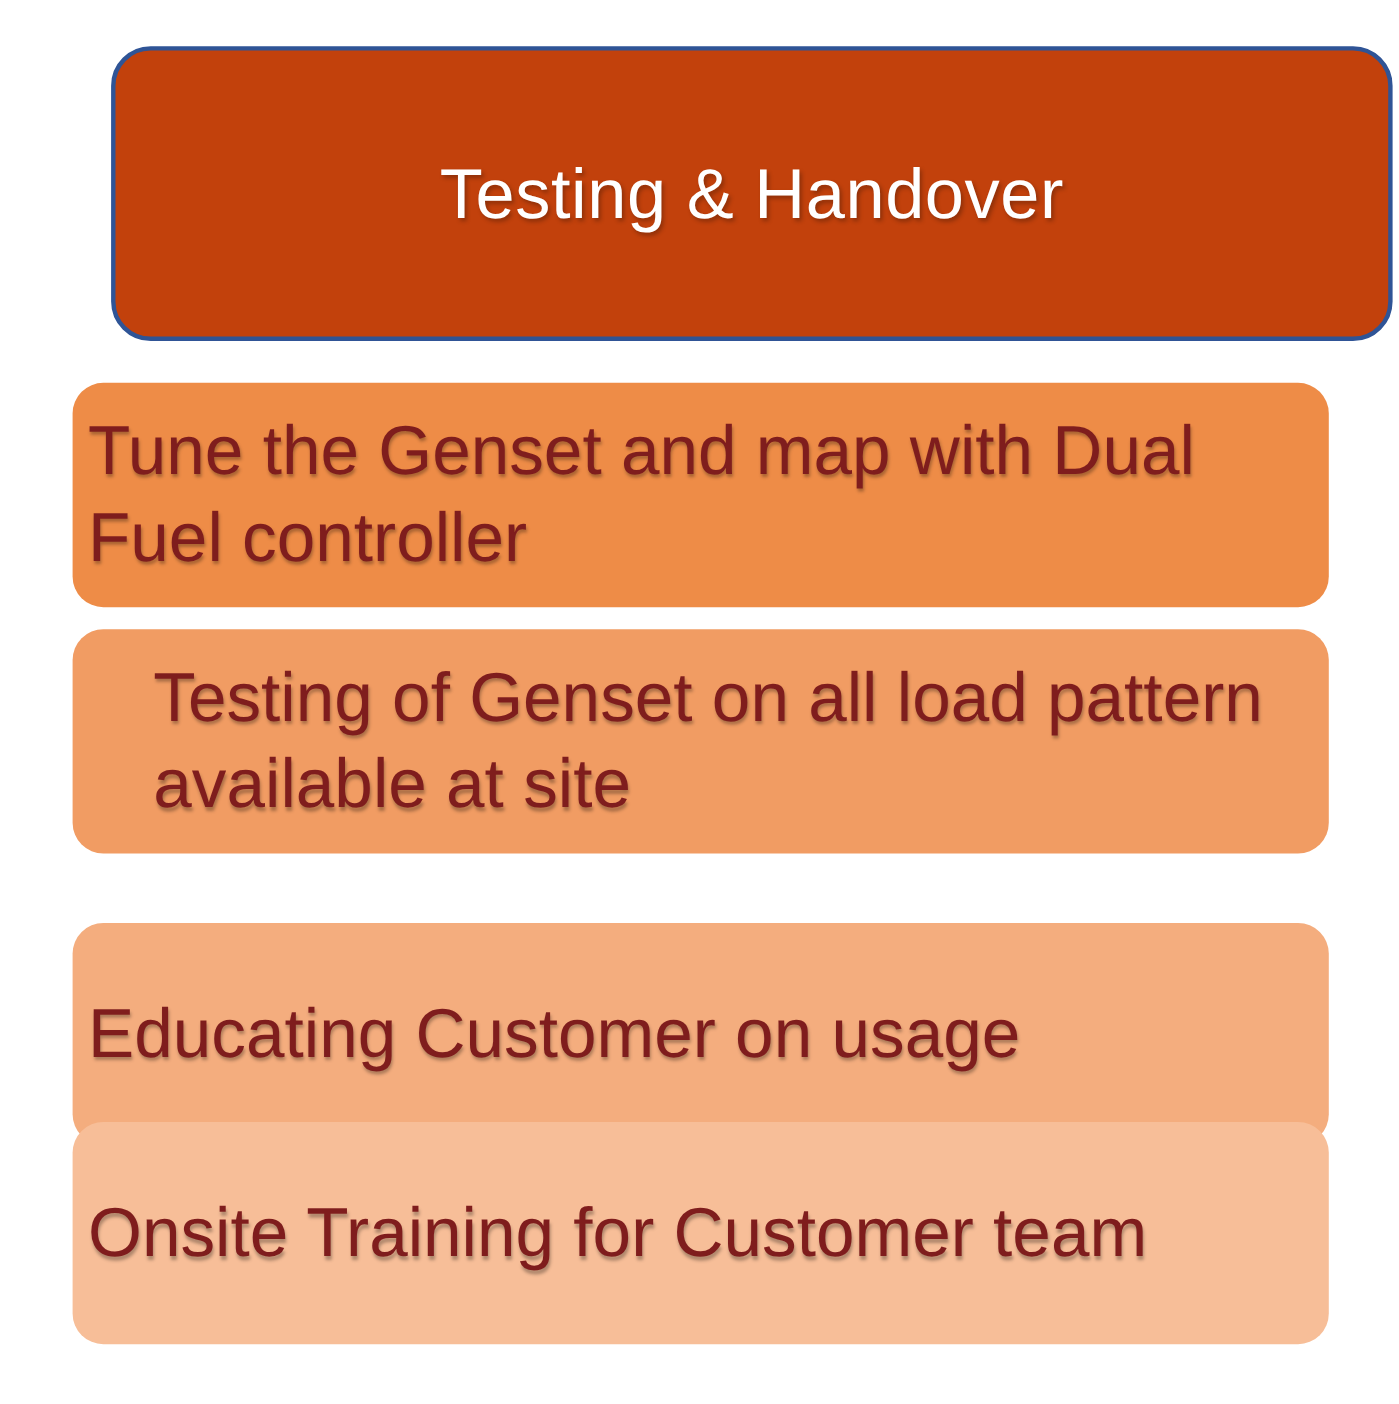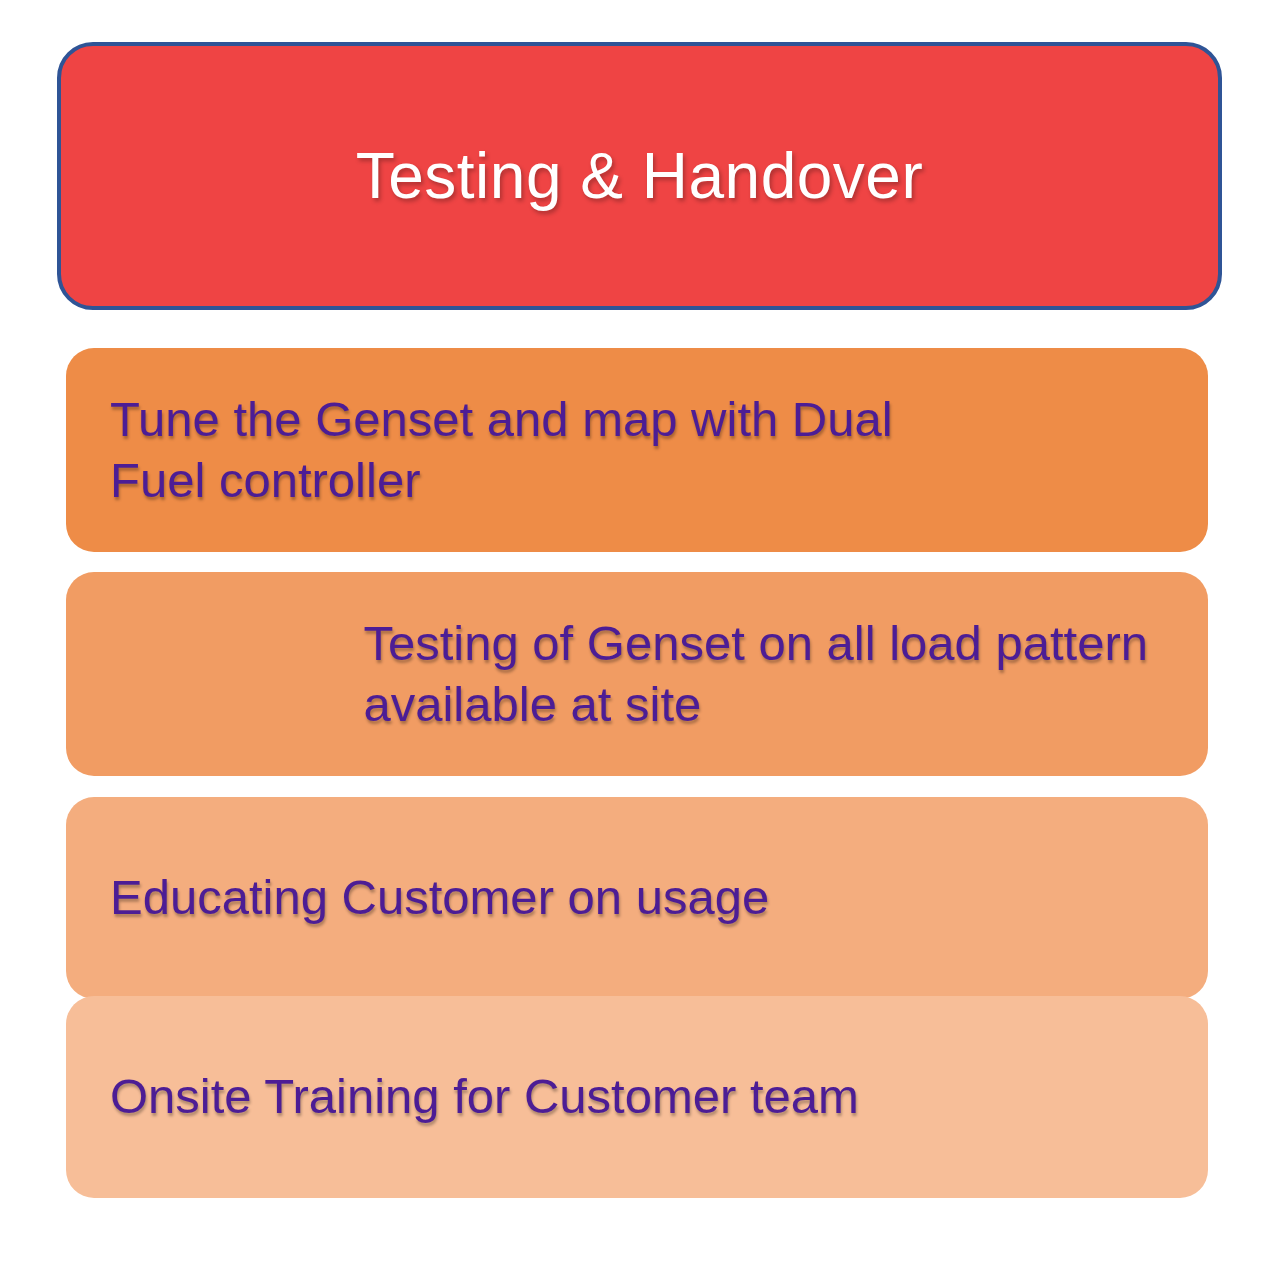--- a/index.html
+++ b/index.html
@@ -60,7 +60,7 @@
 
 <div class="canvas">
 
-  <div class="title-box" style="background-color: #ef4444; border-color: rgb(47, 84, 150);">
+  <div class="title-box" style="background-color: #c2410c; border-color: rgb(47, 84, 150); margin-left: 44px;">
     <div class="title-text">Testing &amp; Handover</div>
   </div>
 

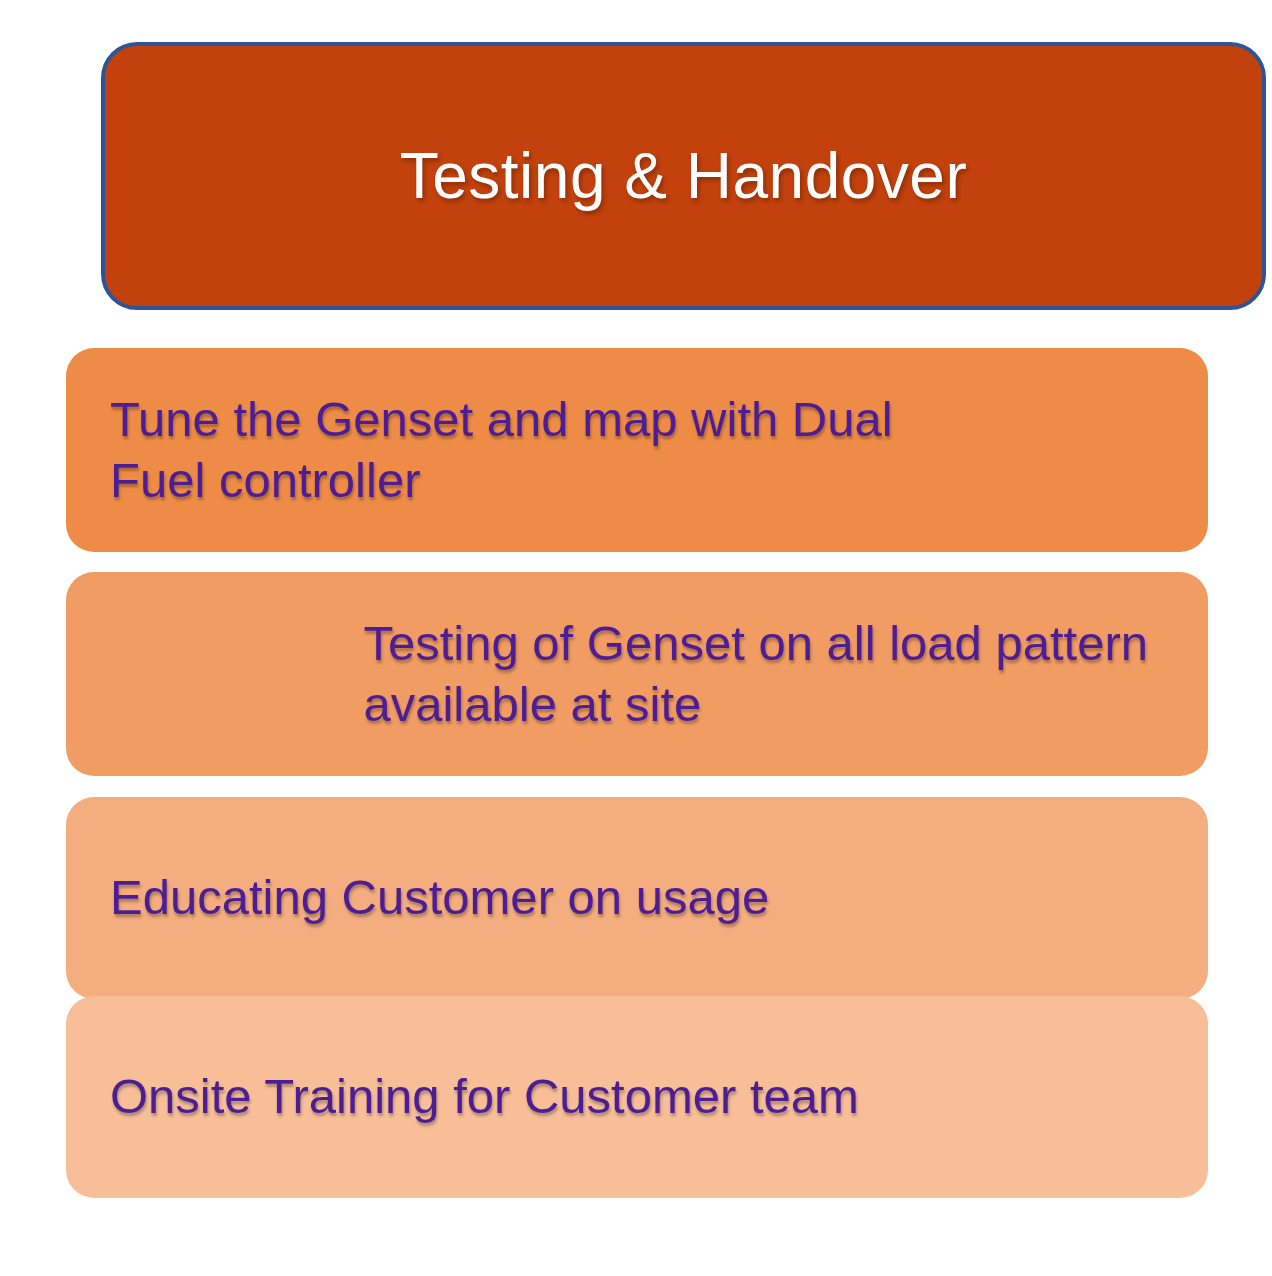--- a/index.html
+++ b/index.html
@@ -47,10 +47,10 @@
   .step-3 { top: 797px;  height: 202px; }
   .step-4 { top: 996px; height: 202px; }
   .step-text {
-    color: #4c1d95;
-    font-size: 49px;
+    color: #7f1d1d;
+    font-size: 63px;
     line-height: 1.25;
-    padding: 0 60px 0 44px;
+    padding: 0 60px 0 14px;
     white-space: pre-line;
     text-shadow: 1px 3px 3px rgba(0,0,0,0.30);
   }

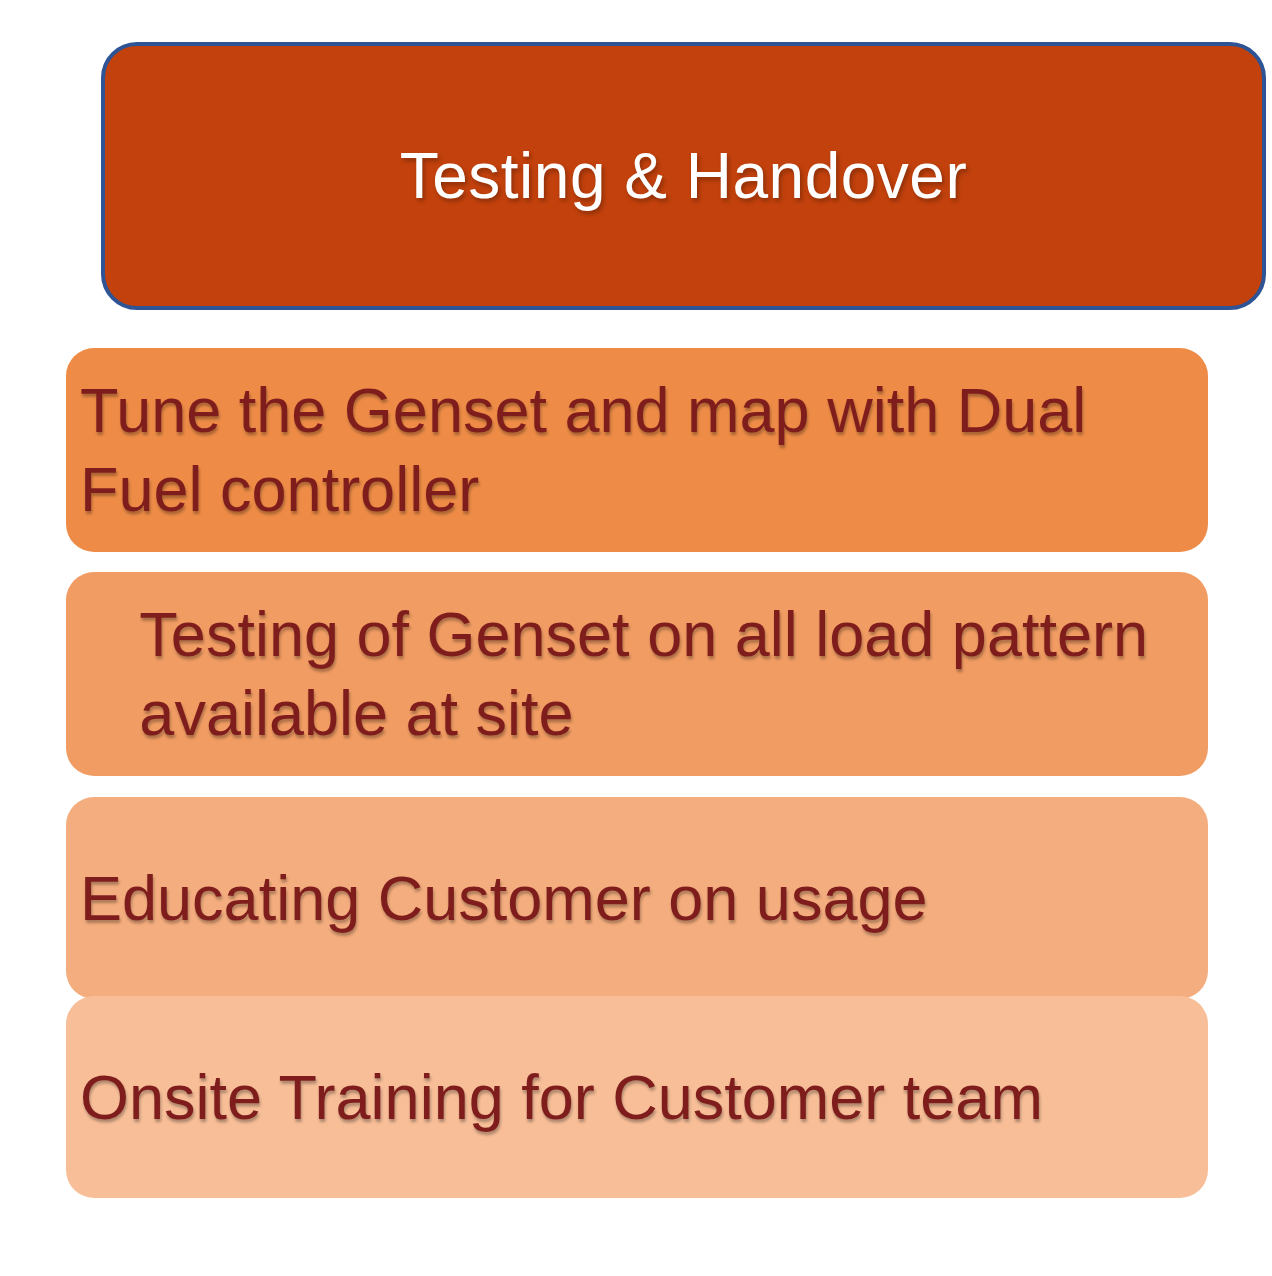--- a/index.html
+++ b/index.html
@@ -44,7 +44,7 @@
   }
   .step-1 { top: 348px;  height: 204px; }
   .step-2 { top: 572px;  height: 204px; }
-  .step-3 { top: 797px;  height: 202px; }
+  .step-3 { top: 839px;  height: 202px; }
   .step-4 { top: 996px; height: 202px; }
   .step-text {
     color: #7f1d1d;

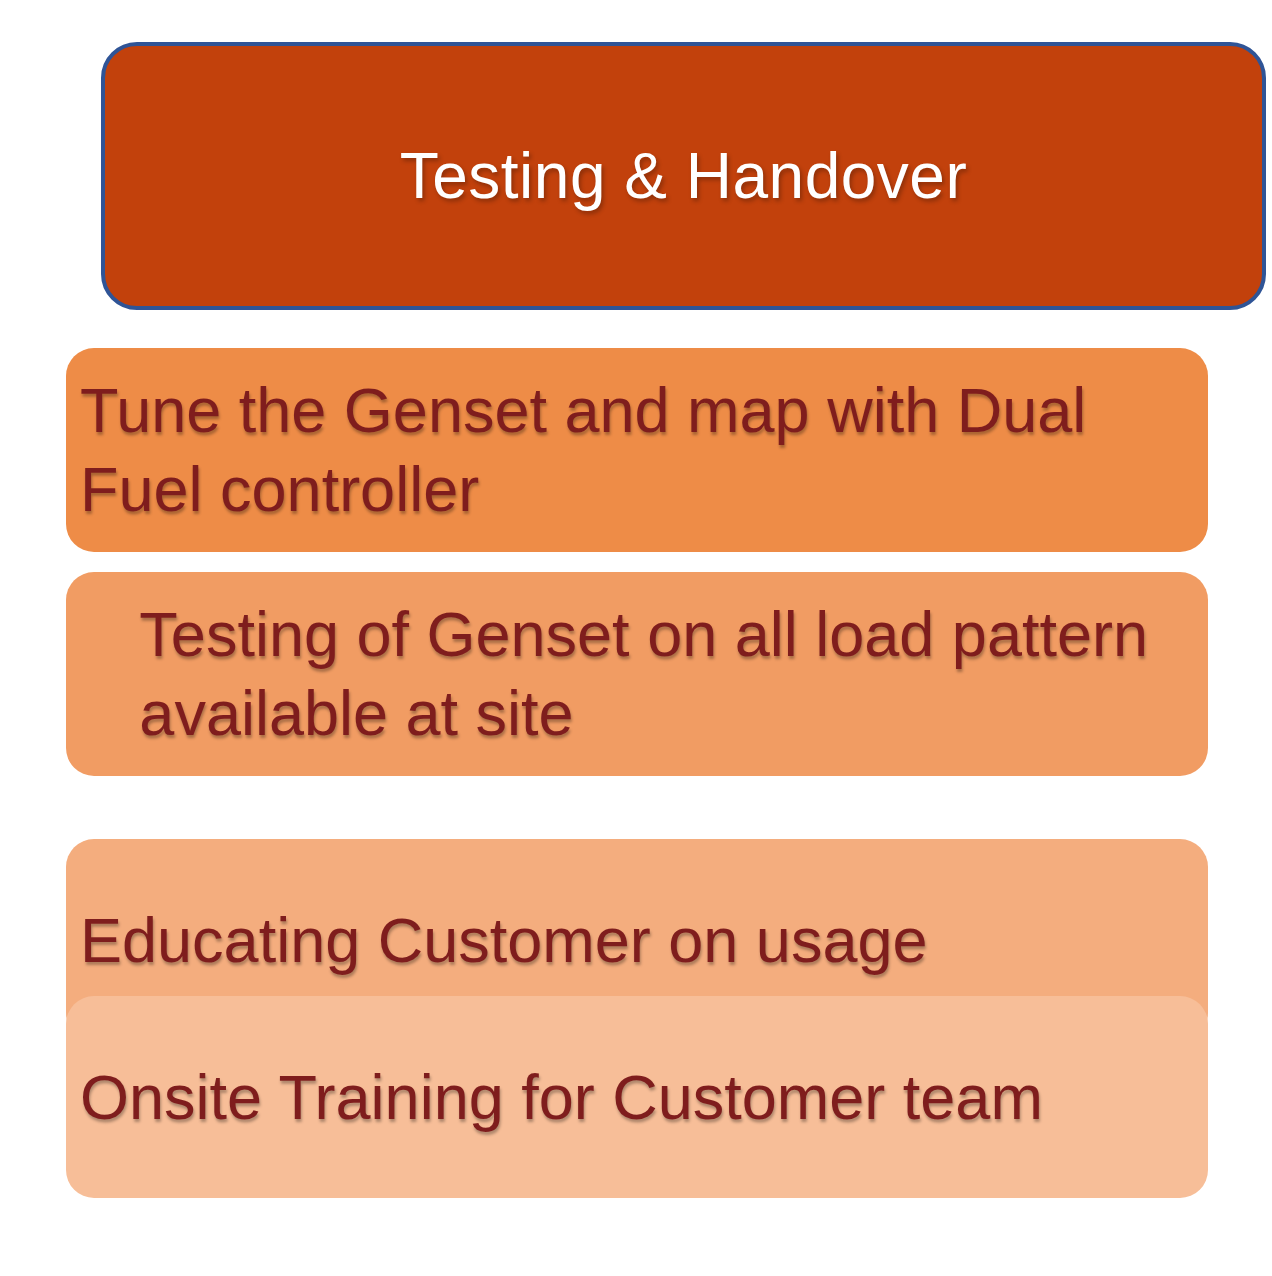--- a/index.html
+++ b/index.html
@@ -45,7 +45,7 @@
   .step-1 { top: 348px;  height: 204px; }
   .step-2 { top: 572px;  height: 204px; }
   .step-3 { top: 839px;  height: 202px; }
-  .step-4 { top: 996px; height: 202px; }
+  .step-4 { top: 1020px; height: 202px; }
   .step-text {
     color: #7f1d1d;
     font-size: 63px;

